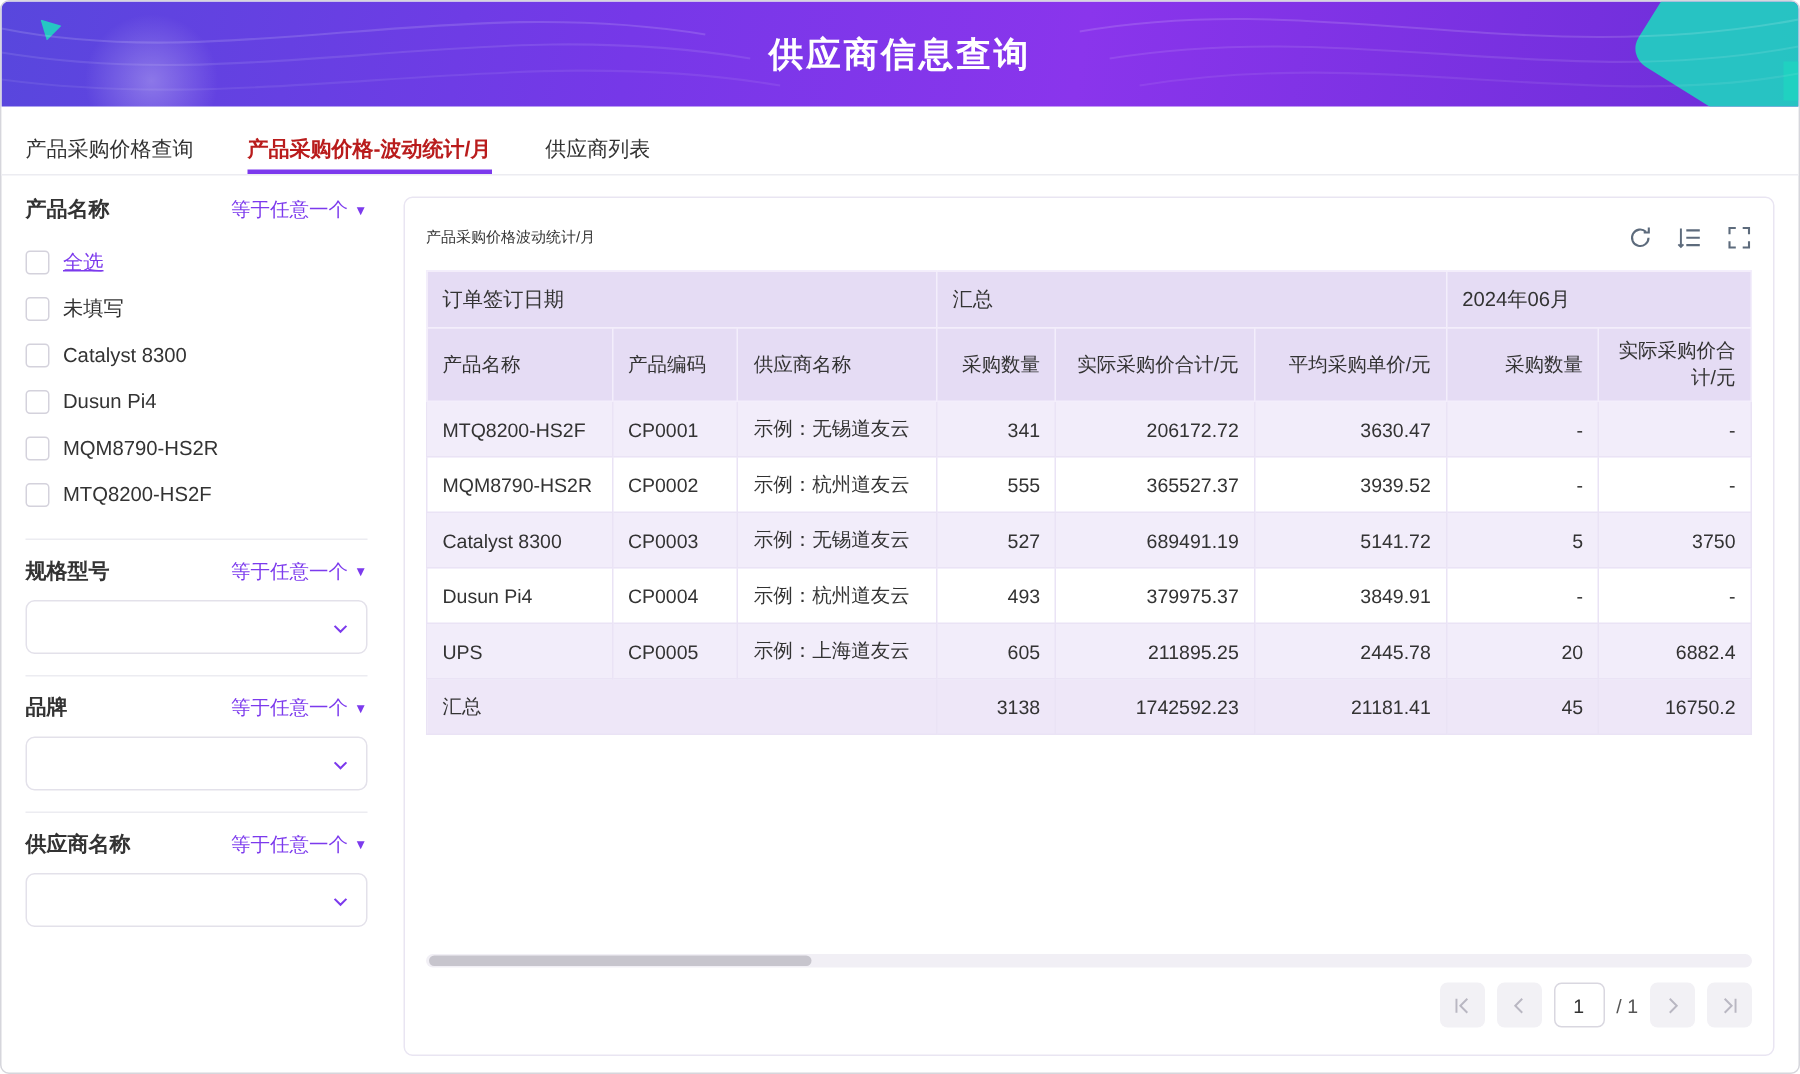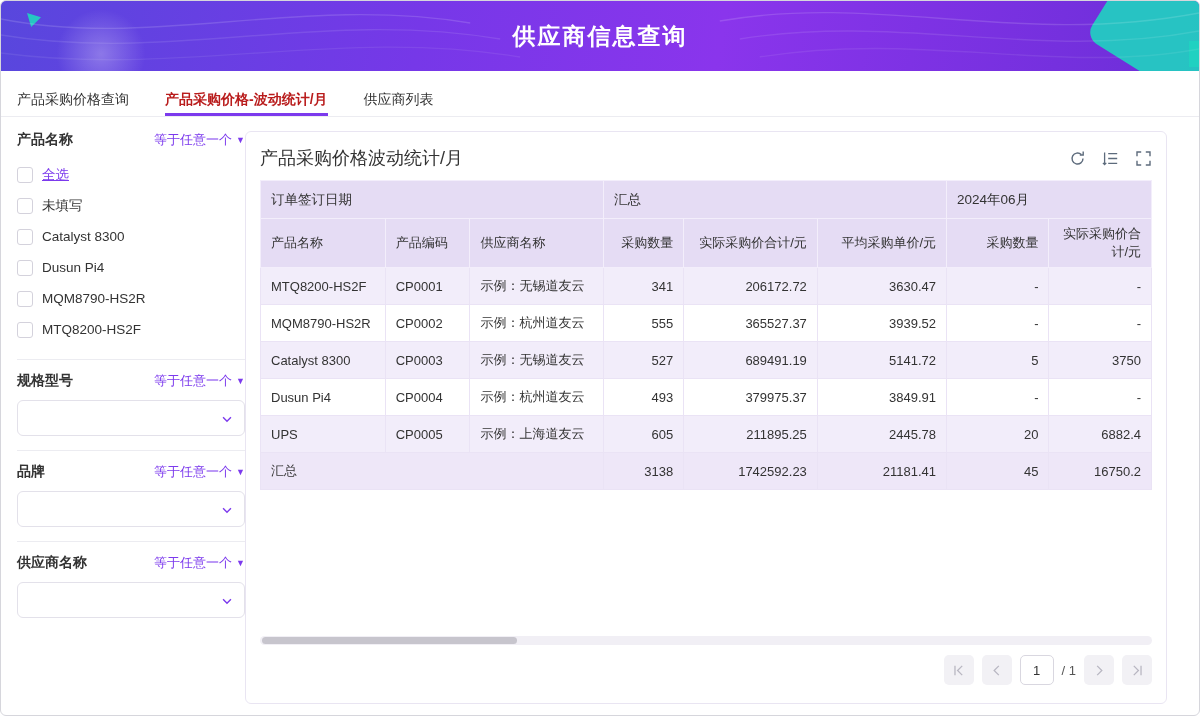--- a/index.html
+++ b/index.html
@@ -30,7 +30,7 @@
     border-bottom:3px solid transparent; padding-top:16px; }
   .tab.active { color:#b91c1c; font-weight:700; border-bottom-color:#7c3aed; }
   
-  .content { display:flex; gap:0; padding:14px 32px 12px 16px; height:599px; }
+  .content { display:flex; gap:24px; padding:14px 16px 12px 16px; height:599px; }
   
   .sidebar { width:228px; flex:none; }
   .filter-head { display:flex; justify-content:space-between; align-items:center; margin-bottom:10px; }

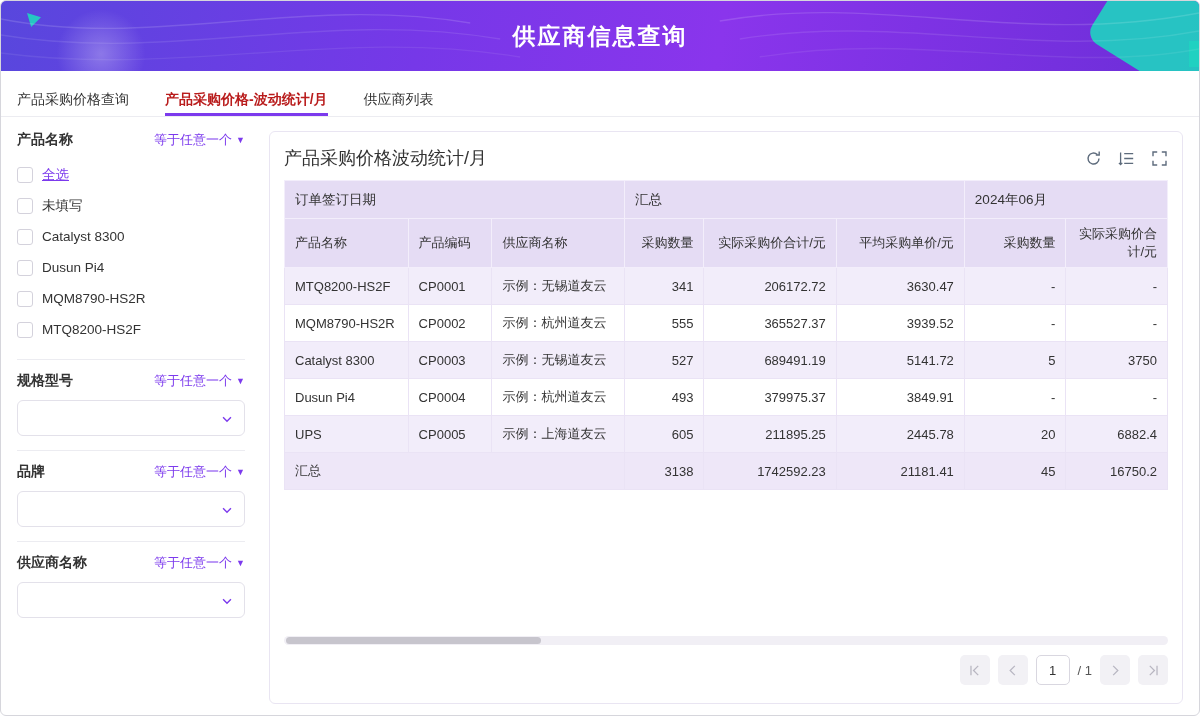--- a/index.html
+++ b/index.html
@@ -54,7 +54,7 @@
   .panel { flex:1; border:1px solid #e9e5f2; border-radius:6px; padding:10px 14px 12px 14px;
     display:flex; flex-direction:column; min-width:0; }
   .panel-head { display:flex; justify-content:space-between; align-items:center; height:32px; margin-bottom:6px; }
-  .panel-title { font-size:18px; color:#333; }
+  .panel-title { font-size:10px; color:#333; }
   .panel-icons { display:flex; gap:16px; color:#5d6b7c; }
   .panel-icons .pi { width:17px; height:17px; cursor:pointer; }
   table { width:100%; border-collapse:collapse; table-layout:fixed; font-size:13px;border-radius:18px; }

